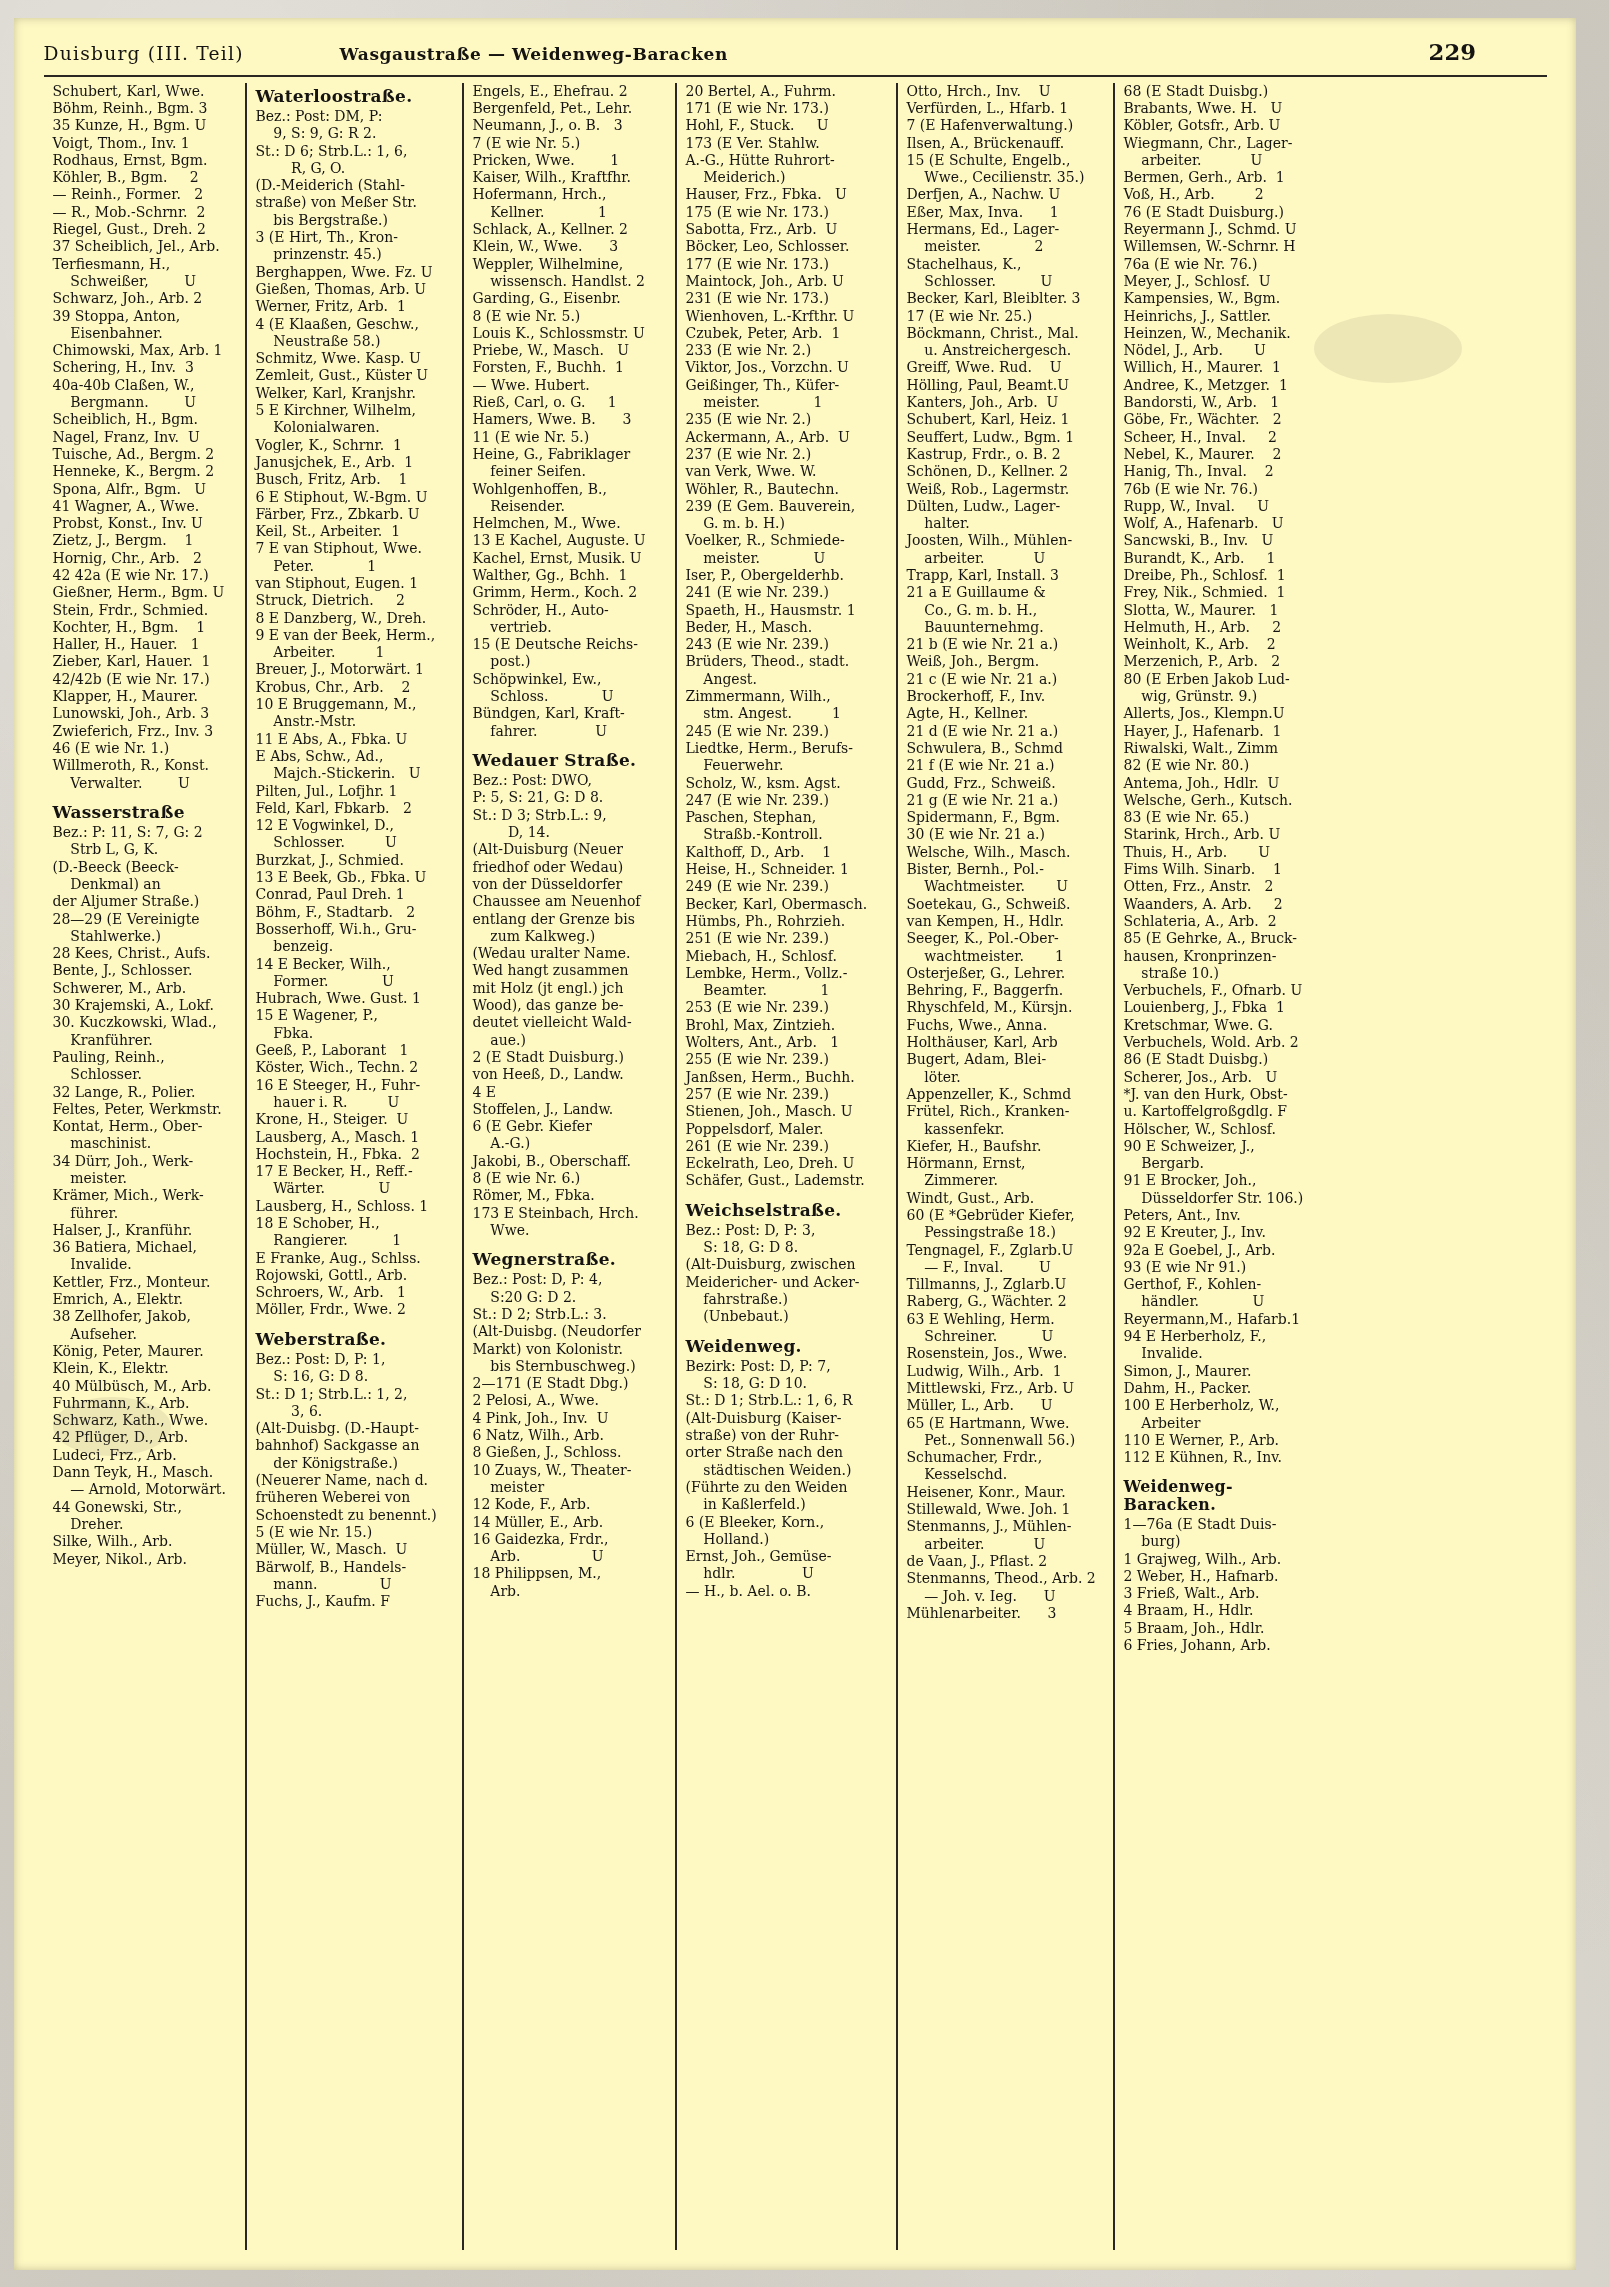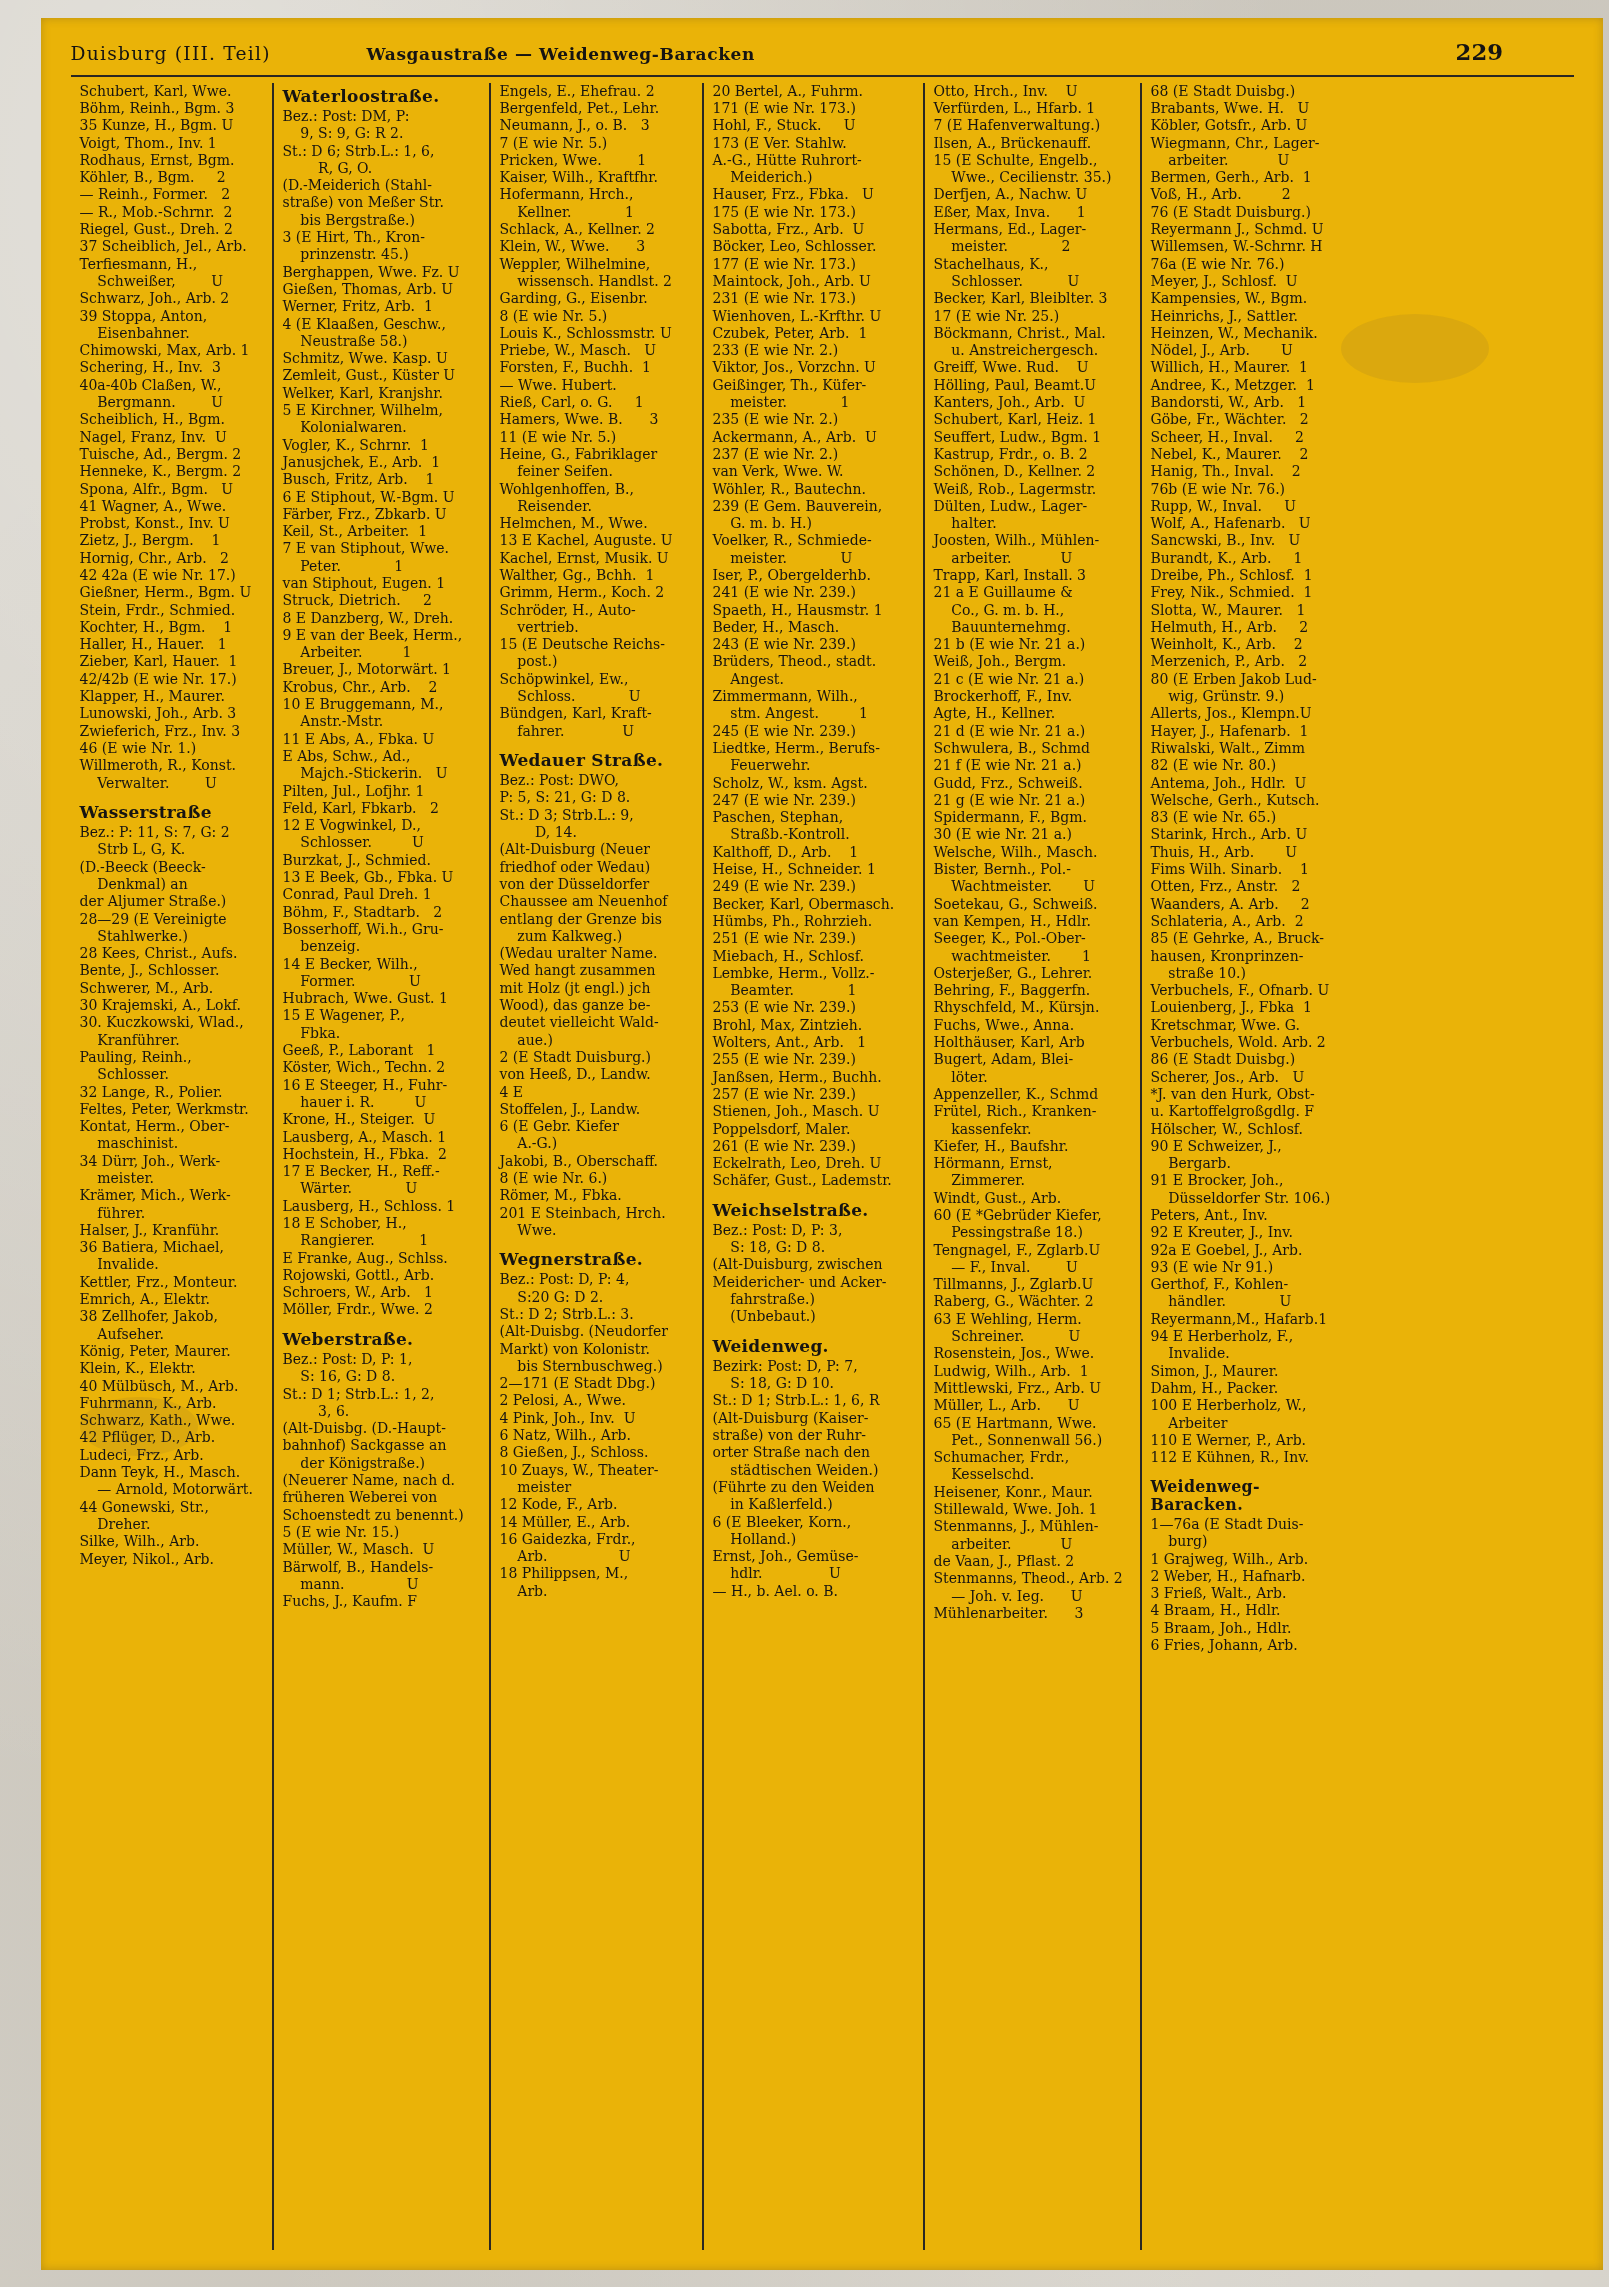--- a/index.html
+++ b/index.html
@@ -29,11 +29,11 @@
   }
   .sheet {
     position: absolute;
-    left: 41px;
+    left: 14px;
     top: 17.7px;
     width: 1562px;
     height: 2252px;
-    background: #eab308;
+    background: #fef9c3;
     box-shadow: 0 0 9.9px rgba(60,55,48,0.28) inset;
   }
 

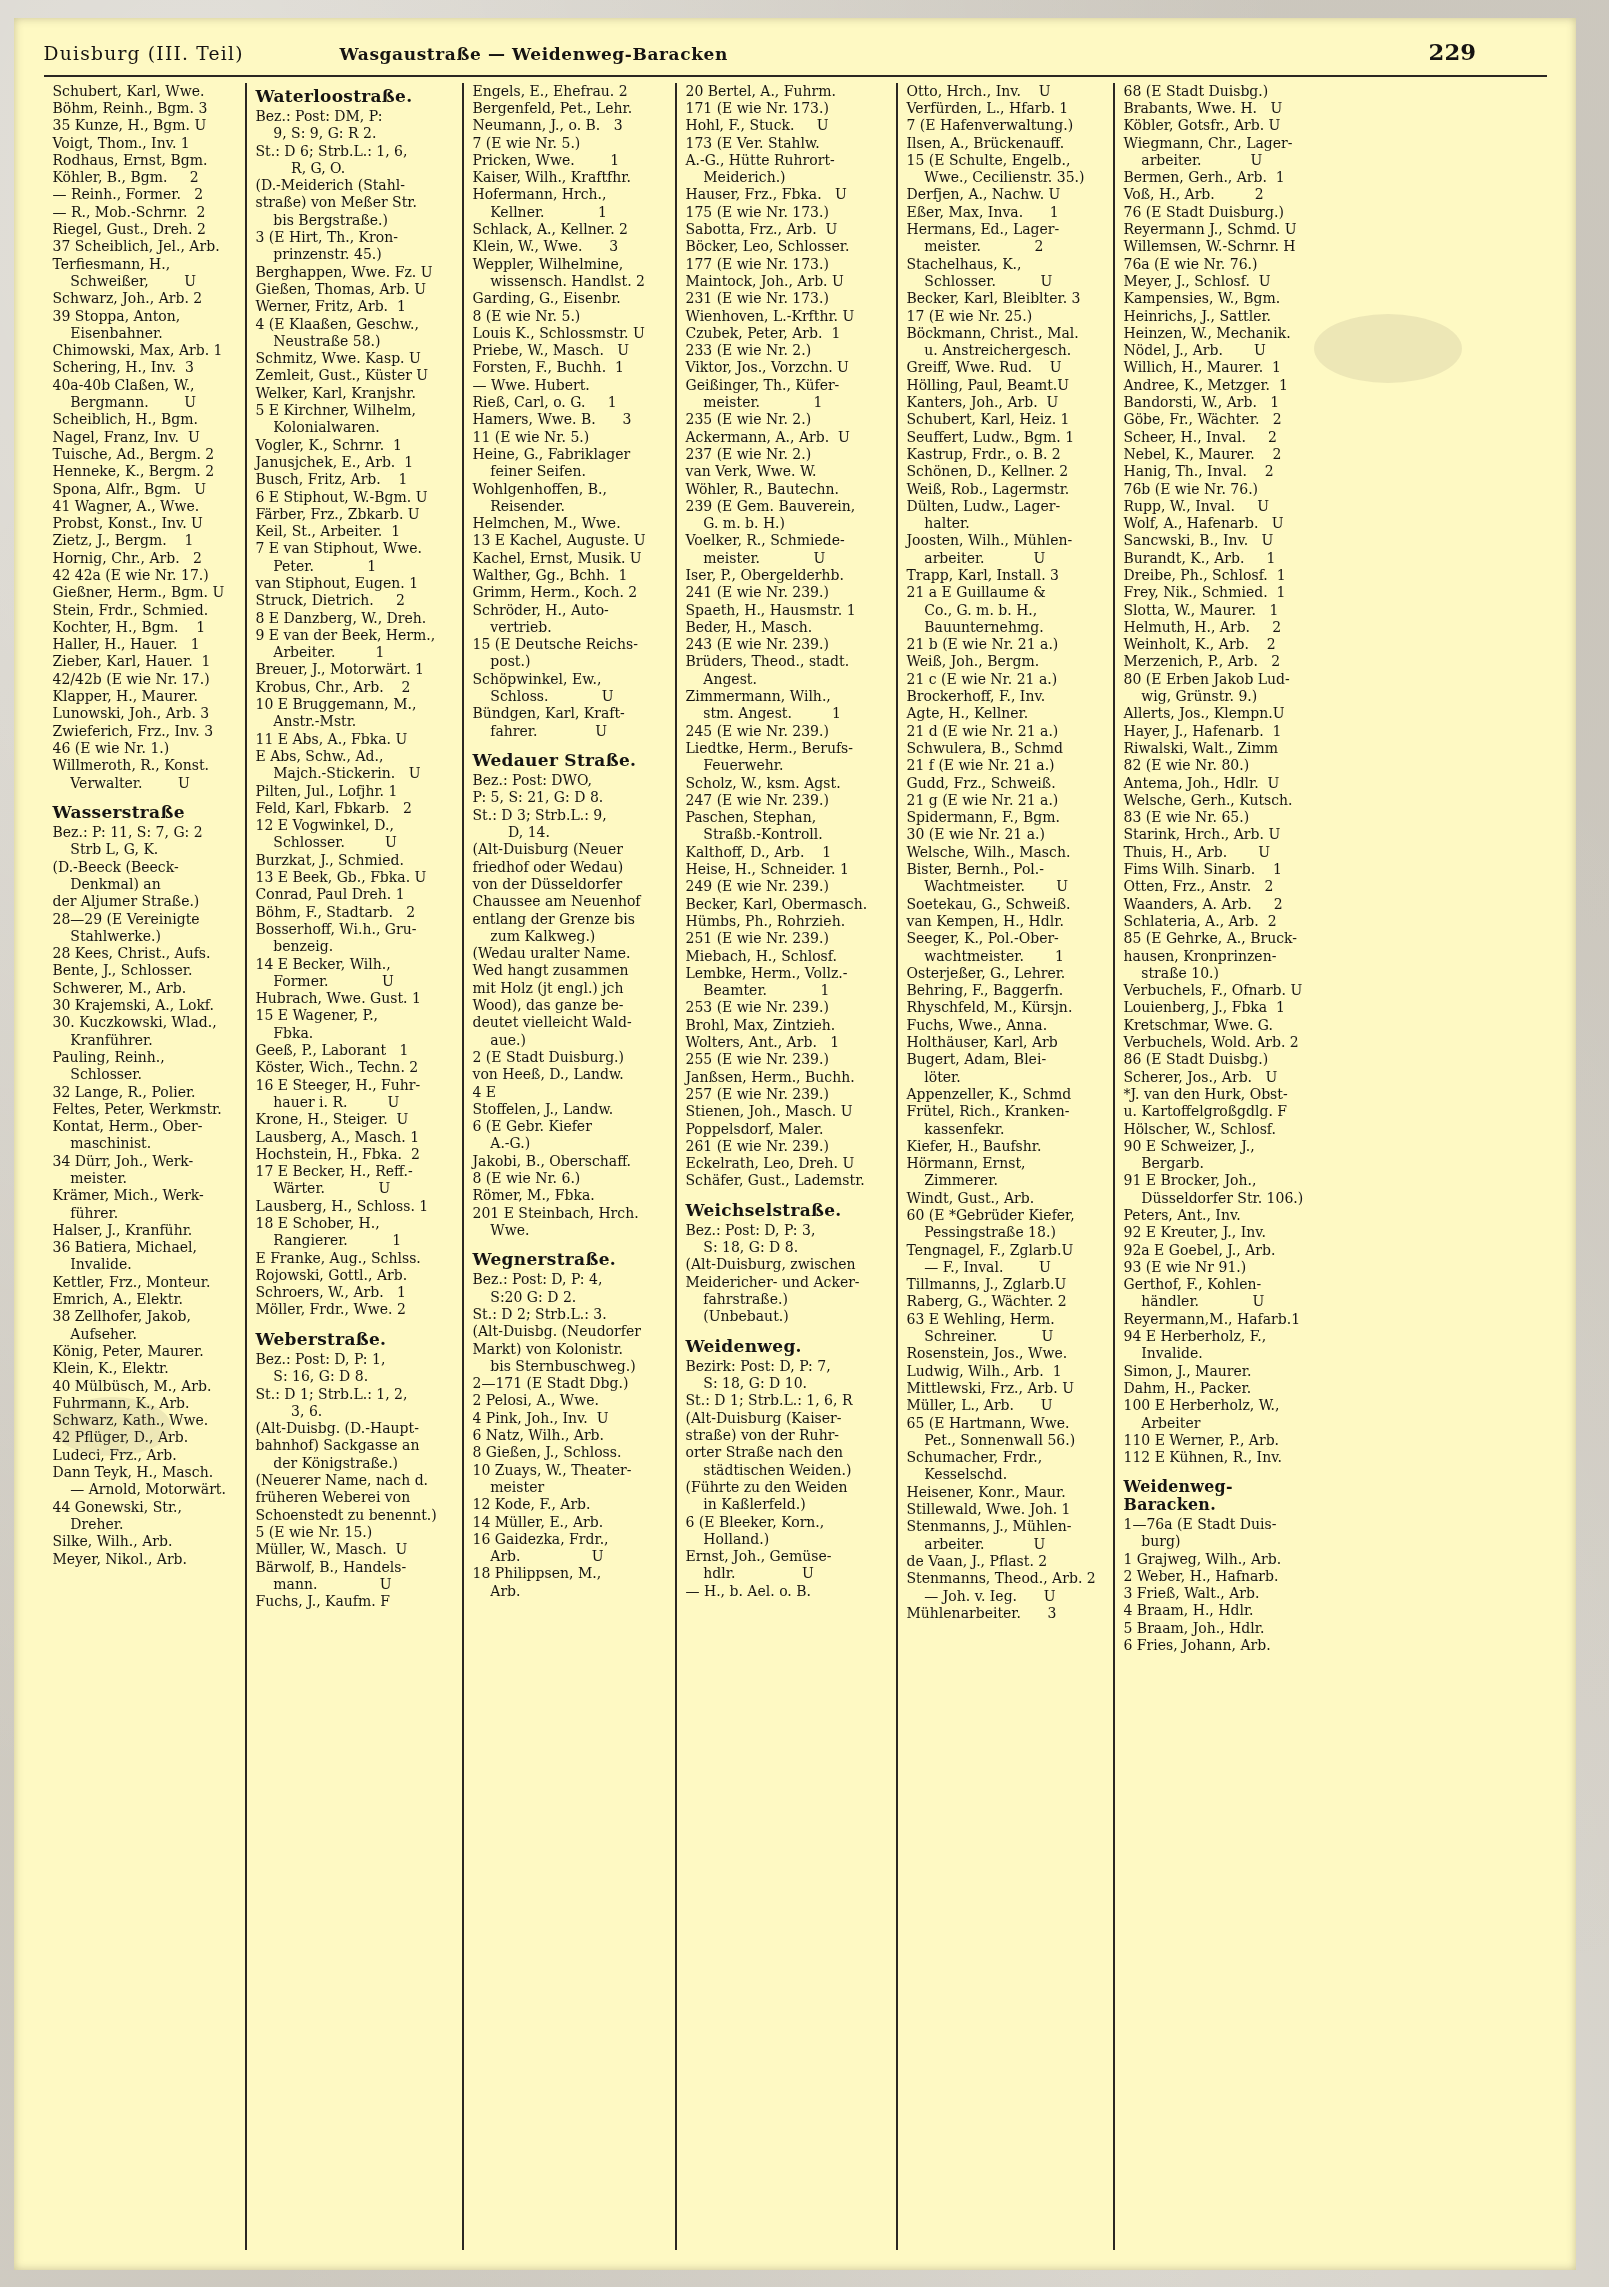--- a/index.html
+++ b/index.html
@@ -395,7 +395,7 @@
           <div class="entry ind">Jakobi, B., Oberschaff.</div>
           <div class="entry ind">8 (E wie Nr. 6.)</div>
           <div class="entry ind">Römer, M., Fbka.</div>
-          <div class="entry ind">201 E Steinbach, Hrch.</div>
+          <div class="entry ind">173 E Steinbach, Hrch.</div>
           <div class="entry">&nbsp;&nbsp;&nbsp;&nbsp;Wwe.</div>
           <div class="sp"></div>
           <div class="head">Wegnerstraße.</div>

